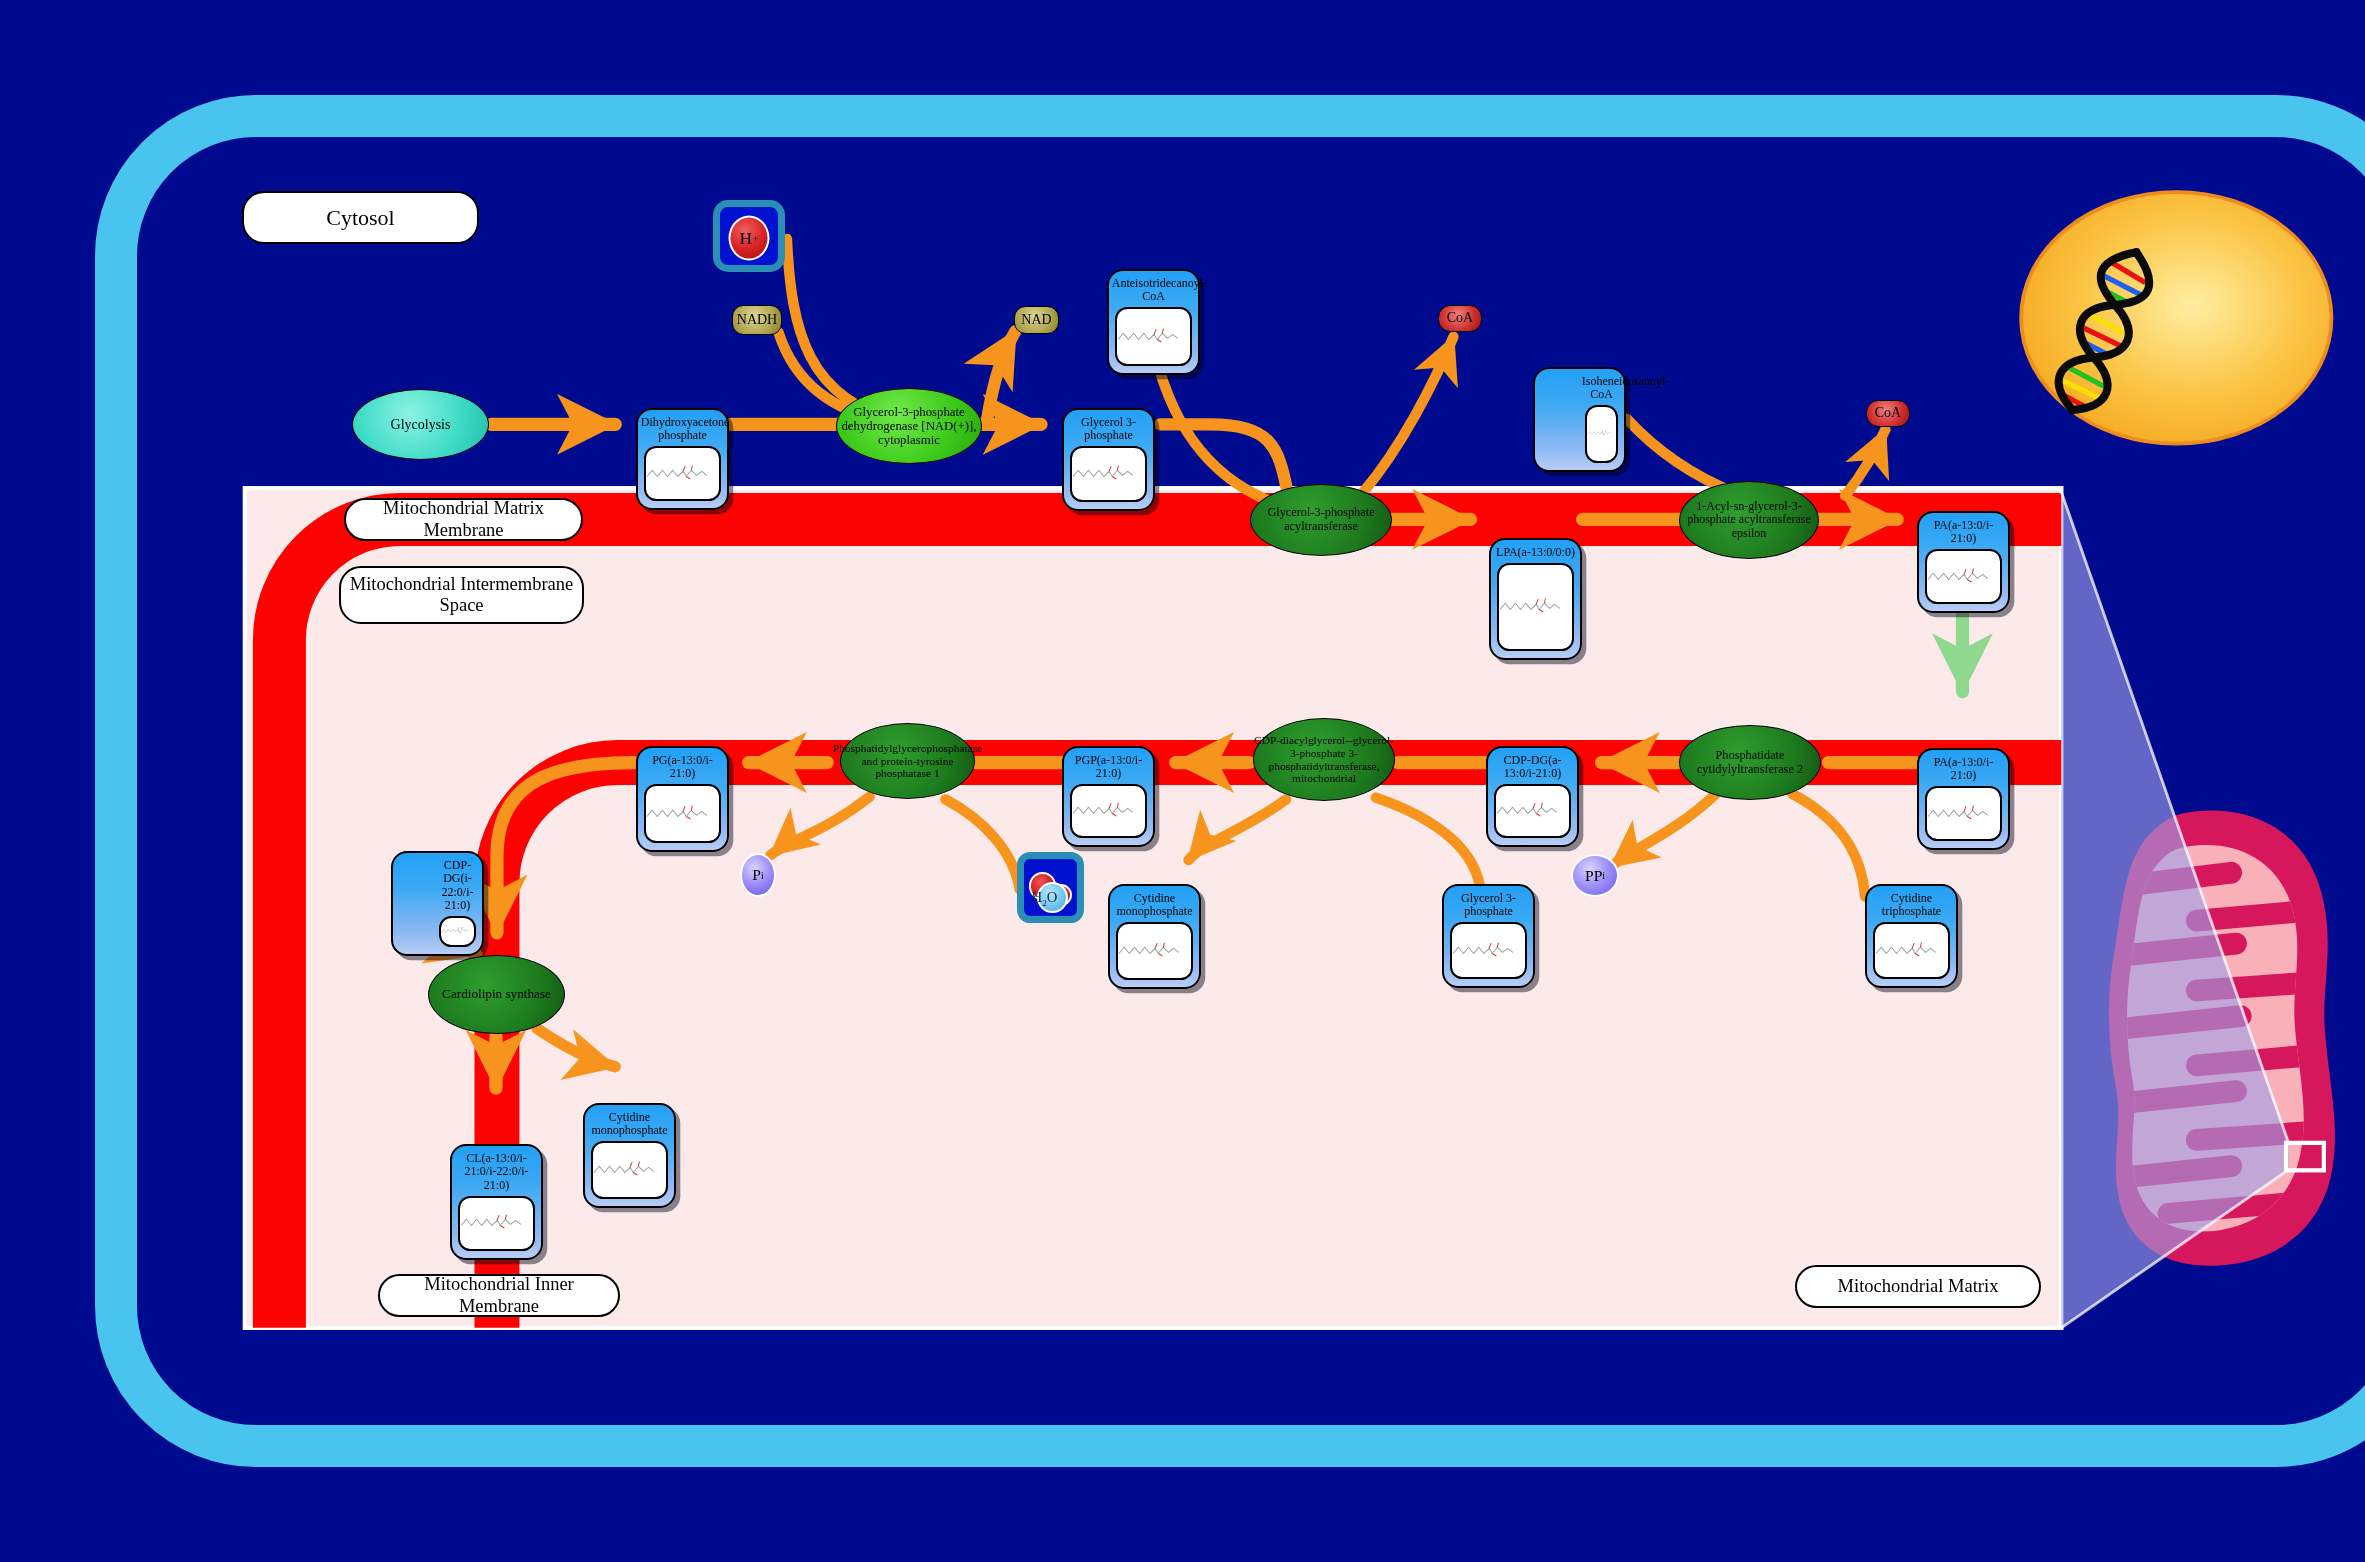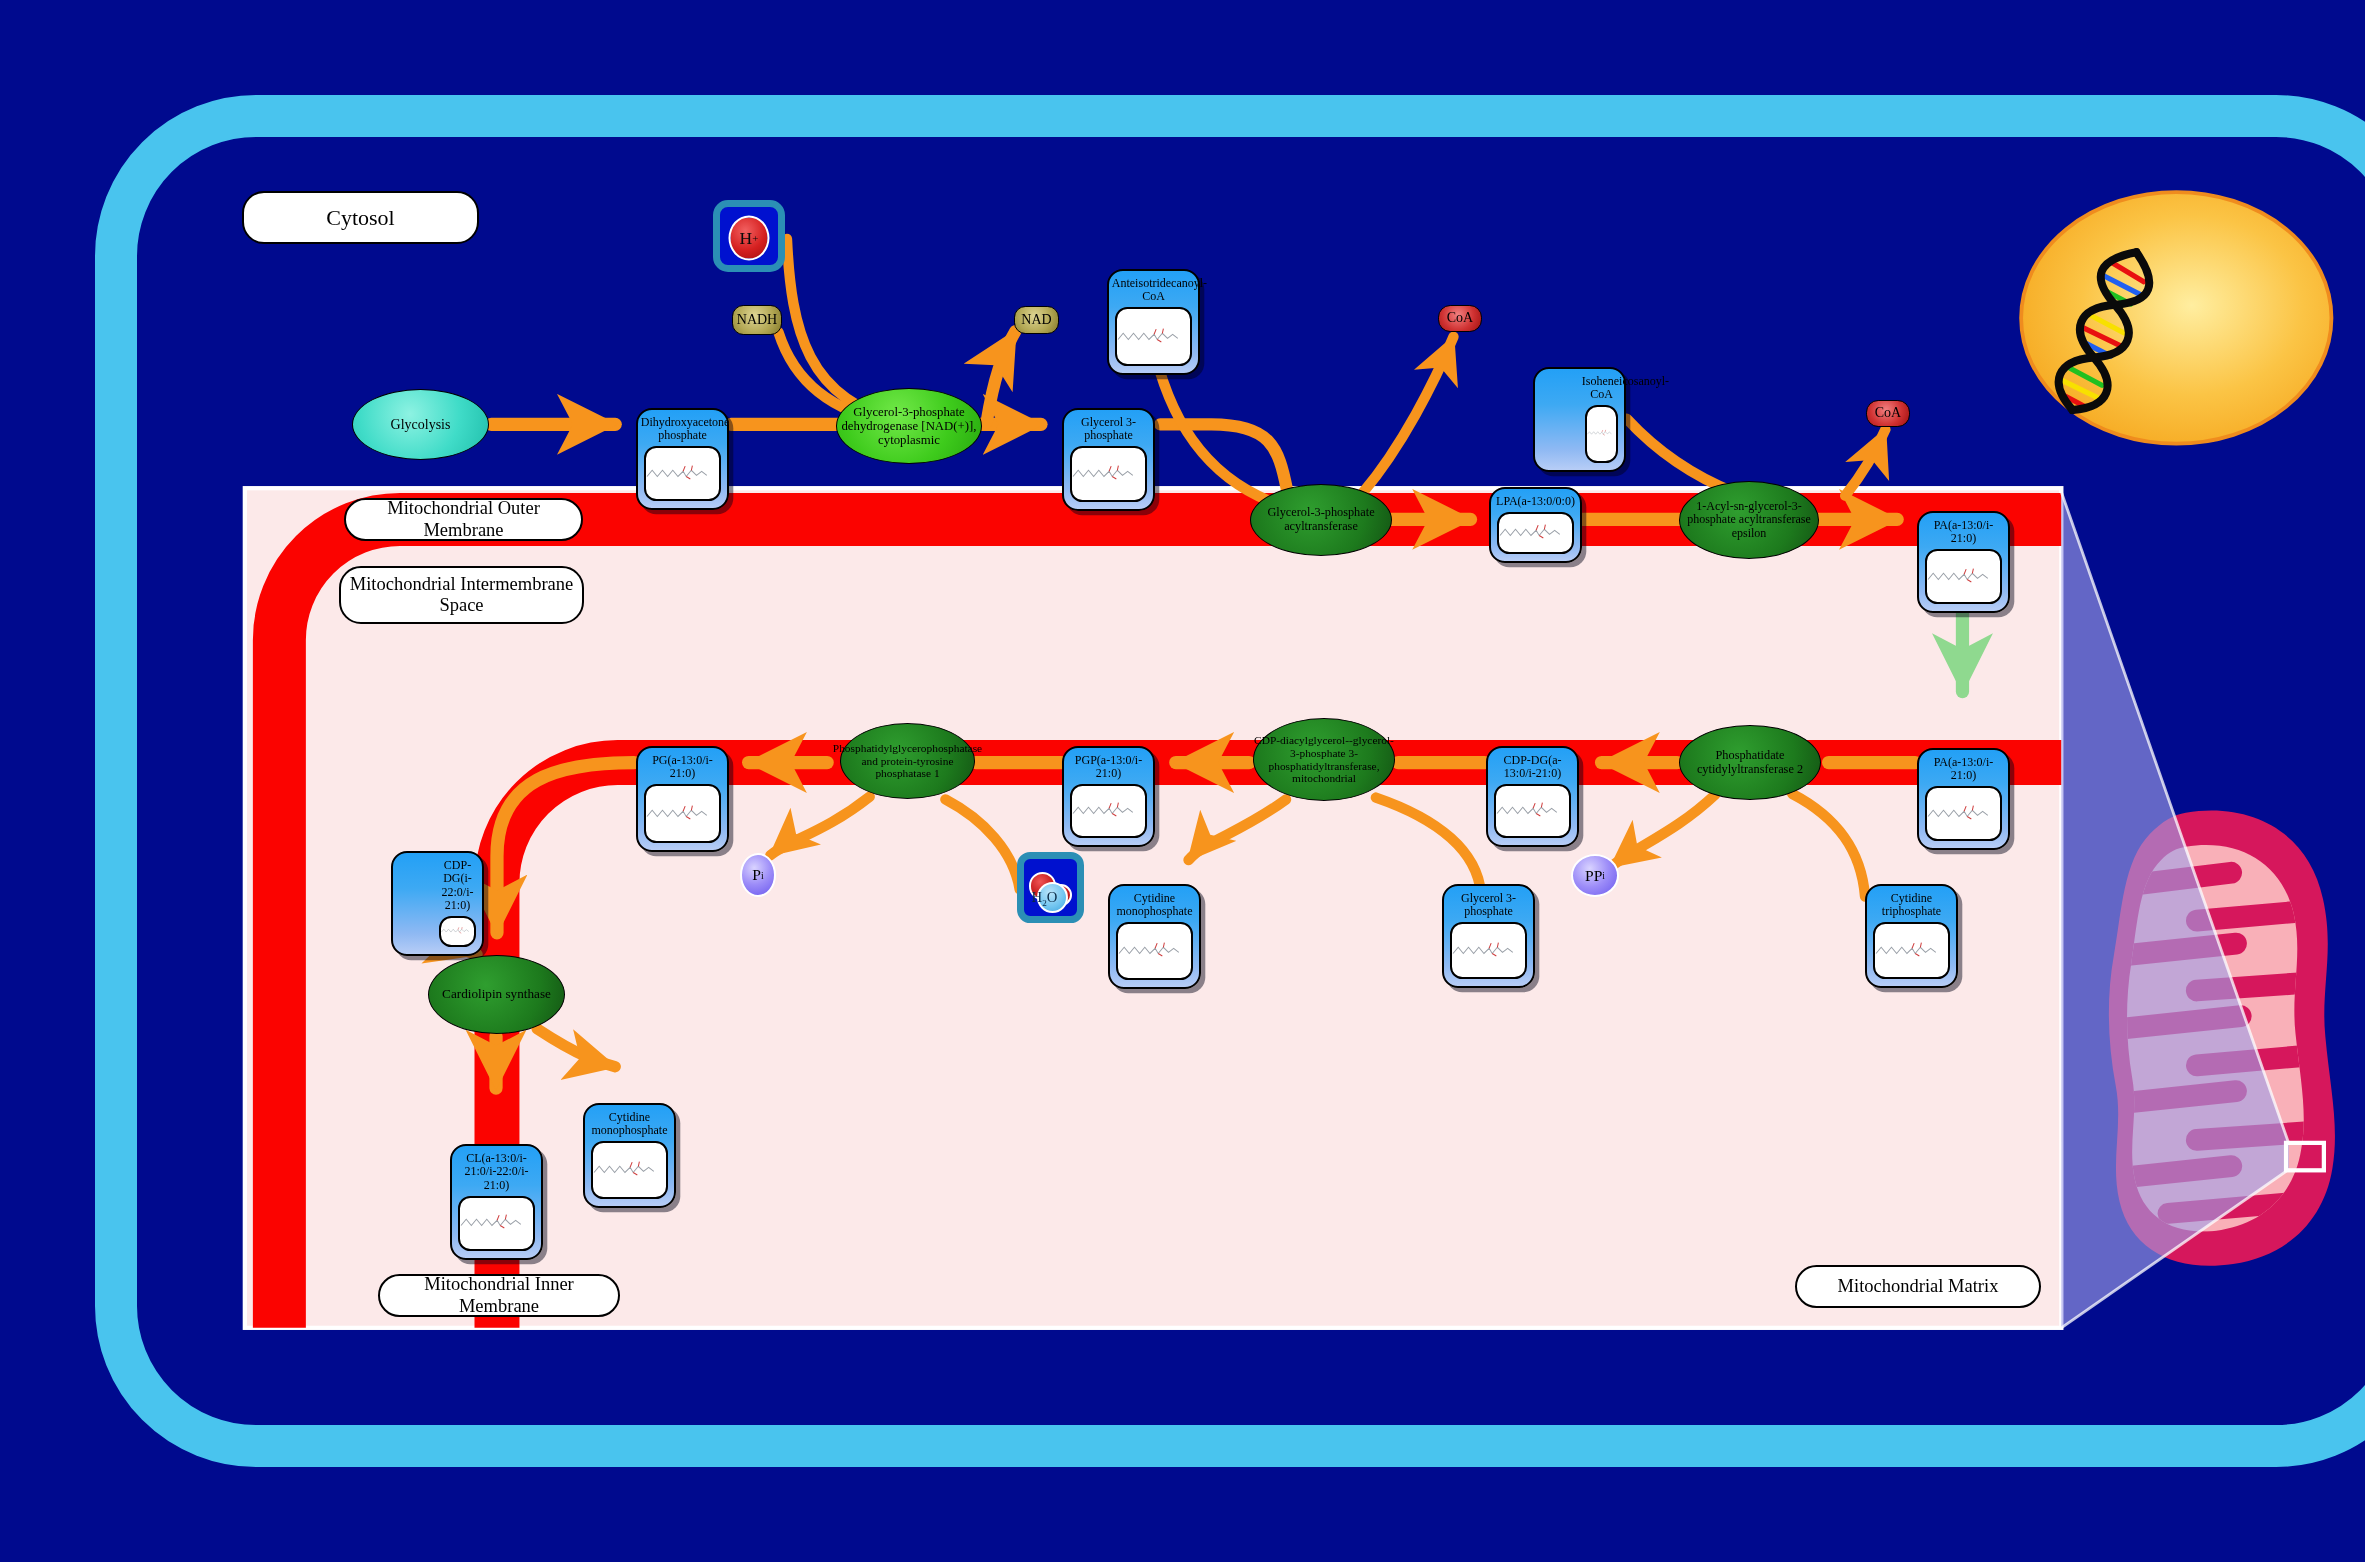--- a/index.html
+++ b/index.html
@@ -162,7 +162,7 @@
     <span>Cytosol</span>
   </div>
   <div class="compartment-label" style="left:344px;top:498px;width:239px;height:43px;">
-    <span>Mitochondrial Outer Membrane</span>
+    <span>Mitochondrial Matrix Membrane</span>
   </div>
   <div class="compartment-label" style="left:339px;top:566px;width:245px;height:58px;">
     <span>Mitochondrial Intermembrane Space</span>

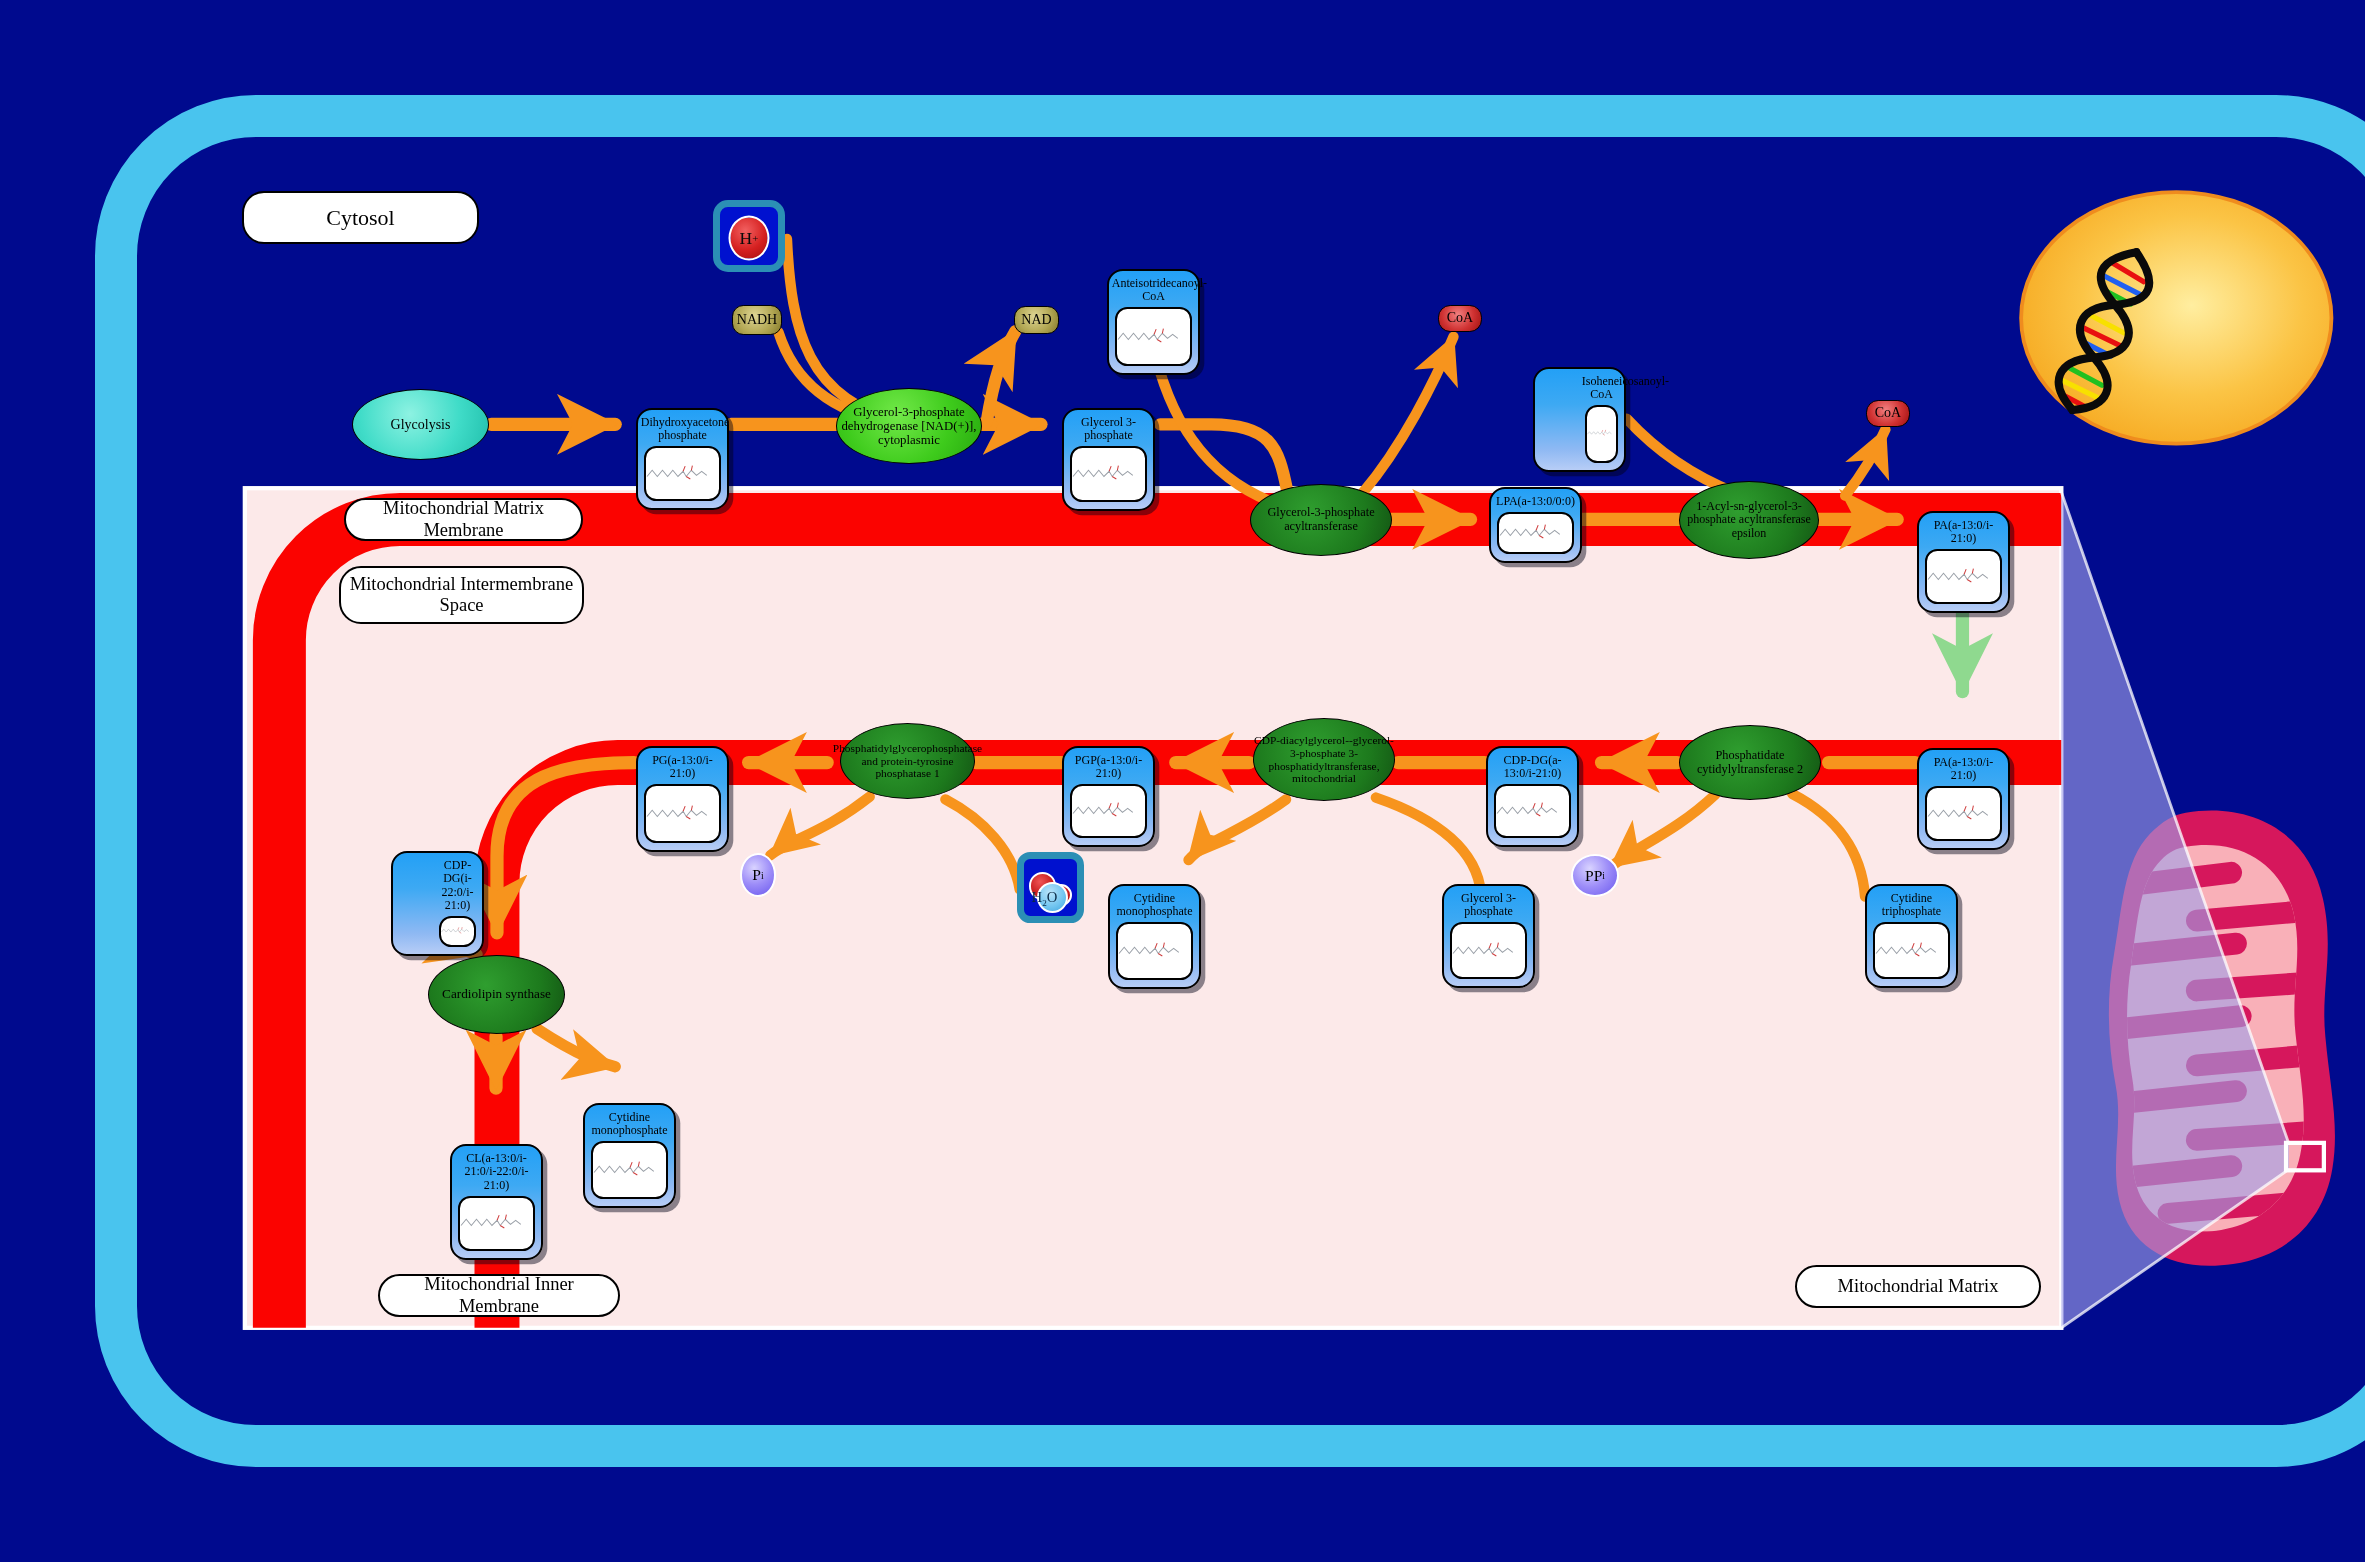--- a/index.html
+++ b/index.html
@@ -246,7 +246,7 @@
   <div class="enzyme" style="left:1250px;top:484px;width:142px;height:72px;justify-content:center;">
     <span>Glycerol-3-phosphate acyltransferase</span>
   </div>
-  <div class="metab" style="left:1489px;top:451px;width:93px;height:76px;">
+  <div class="metab" style="left:1489px;top:502px;width:93px;height:122px;">
     <div class="mtitle">LPA(a-13:0/0:0)</div>
     <div class="mbody">
         <span class="structure"><svg viewBox="0 0 120 48" preserveAspectRatio="none" style="width:84%;height:42%">

